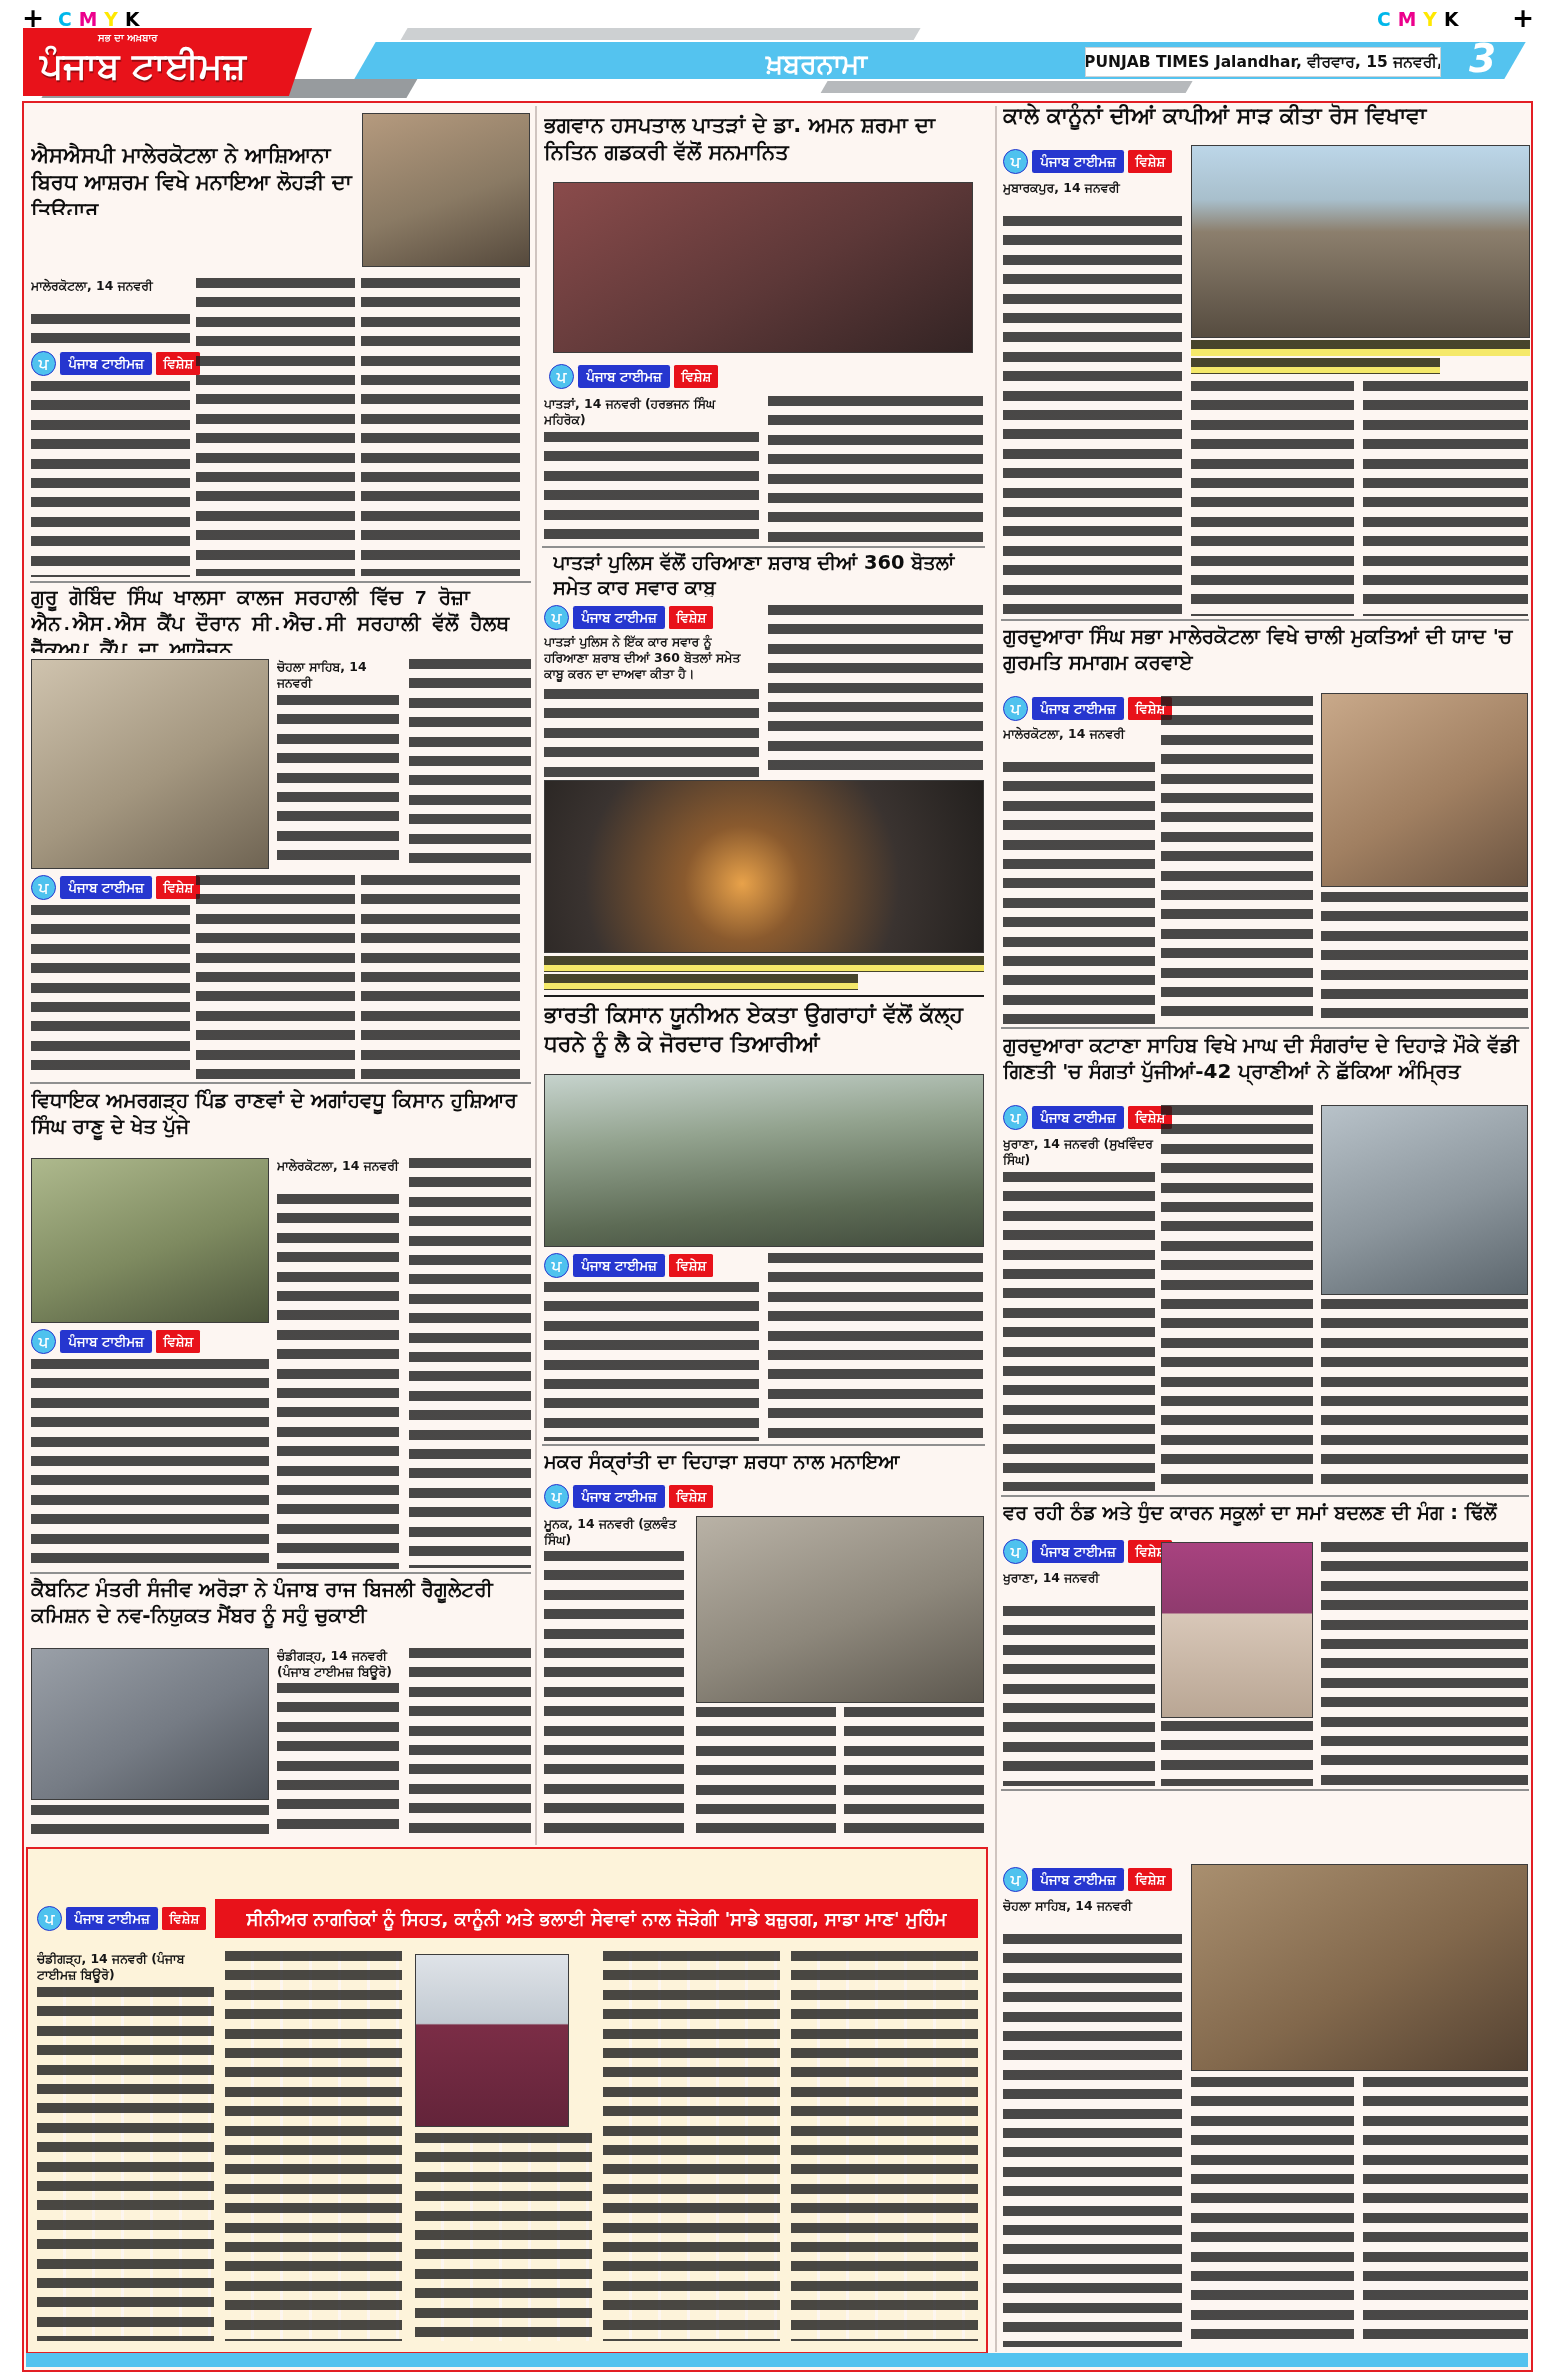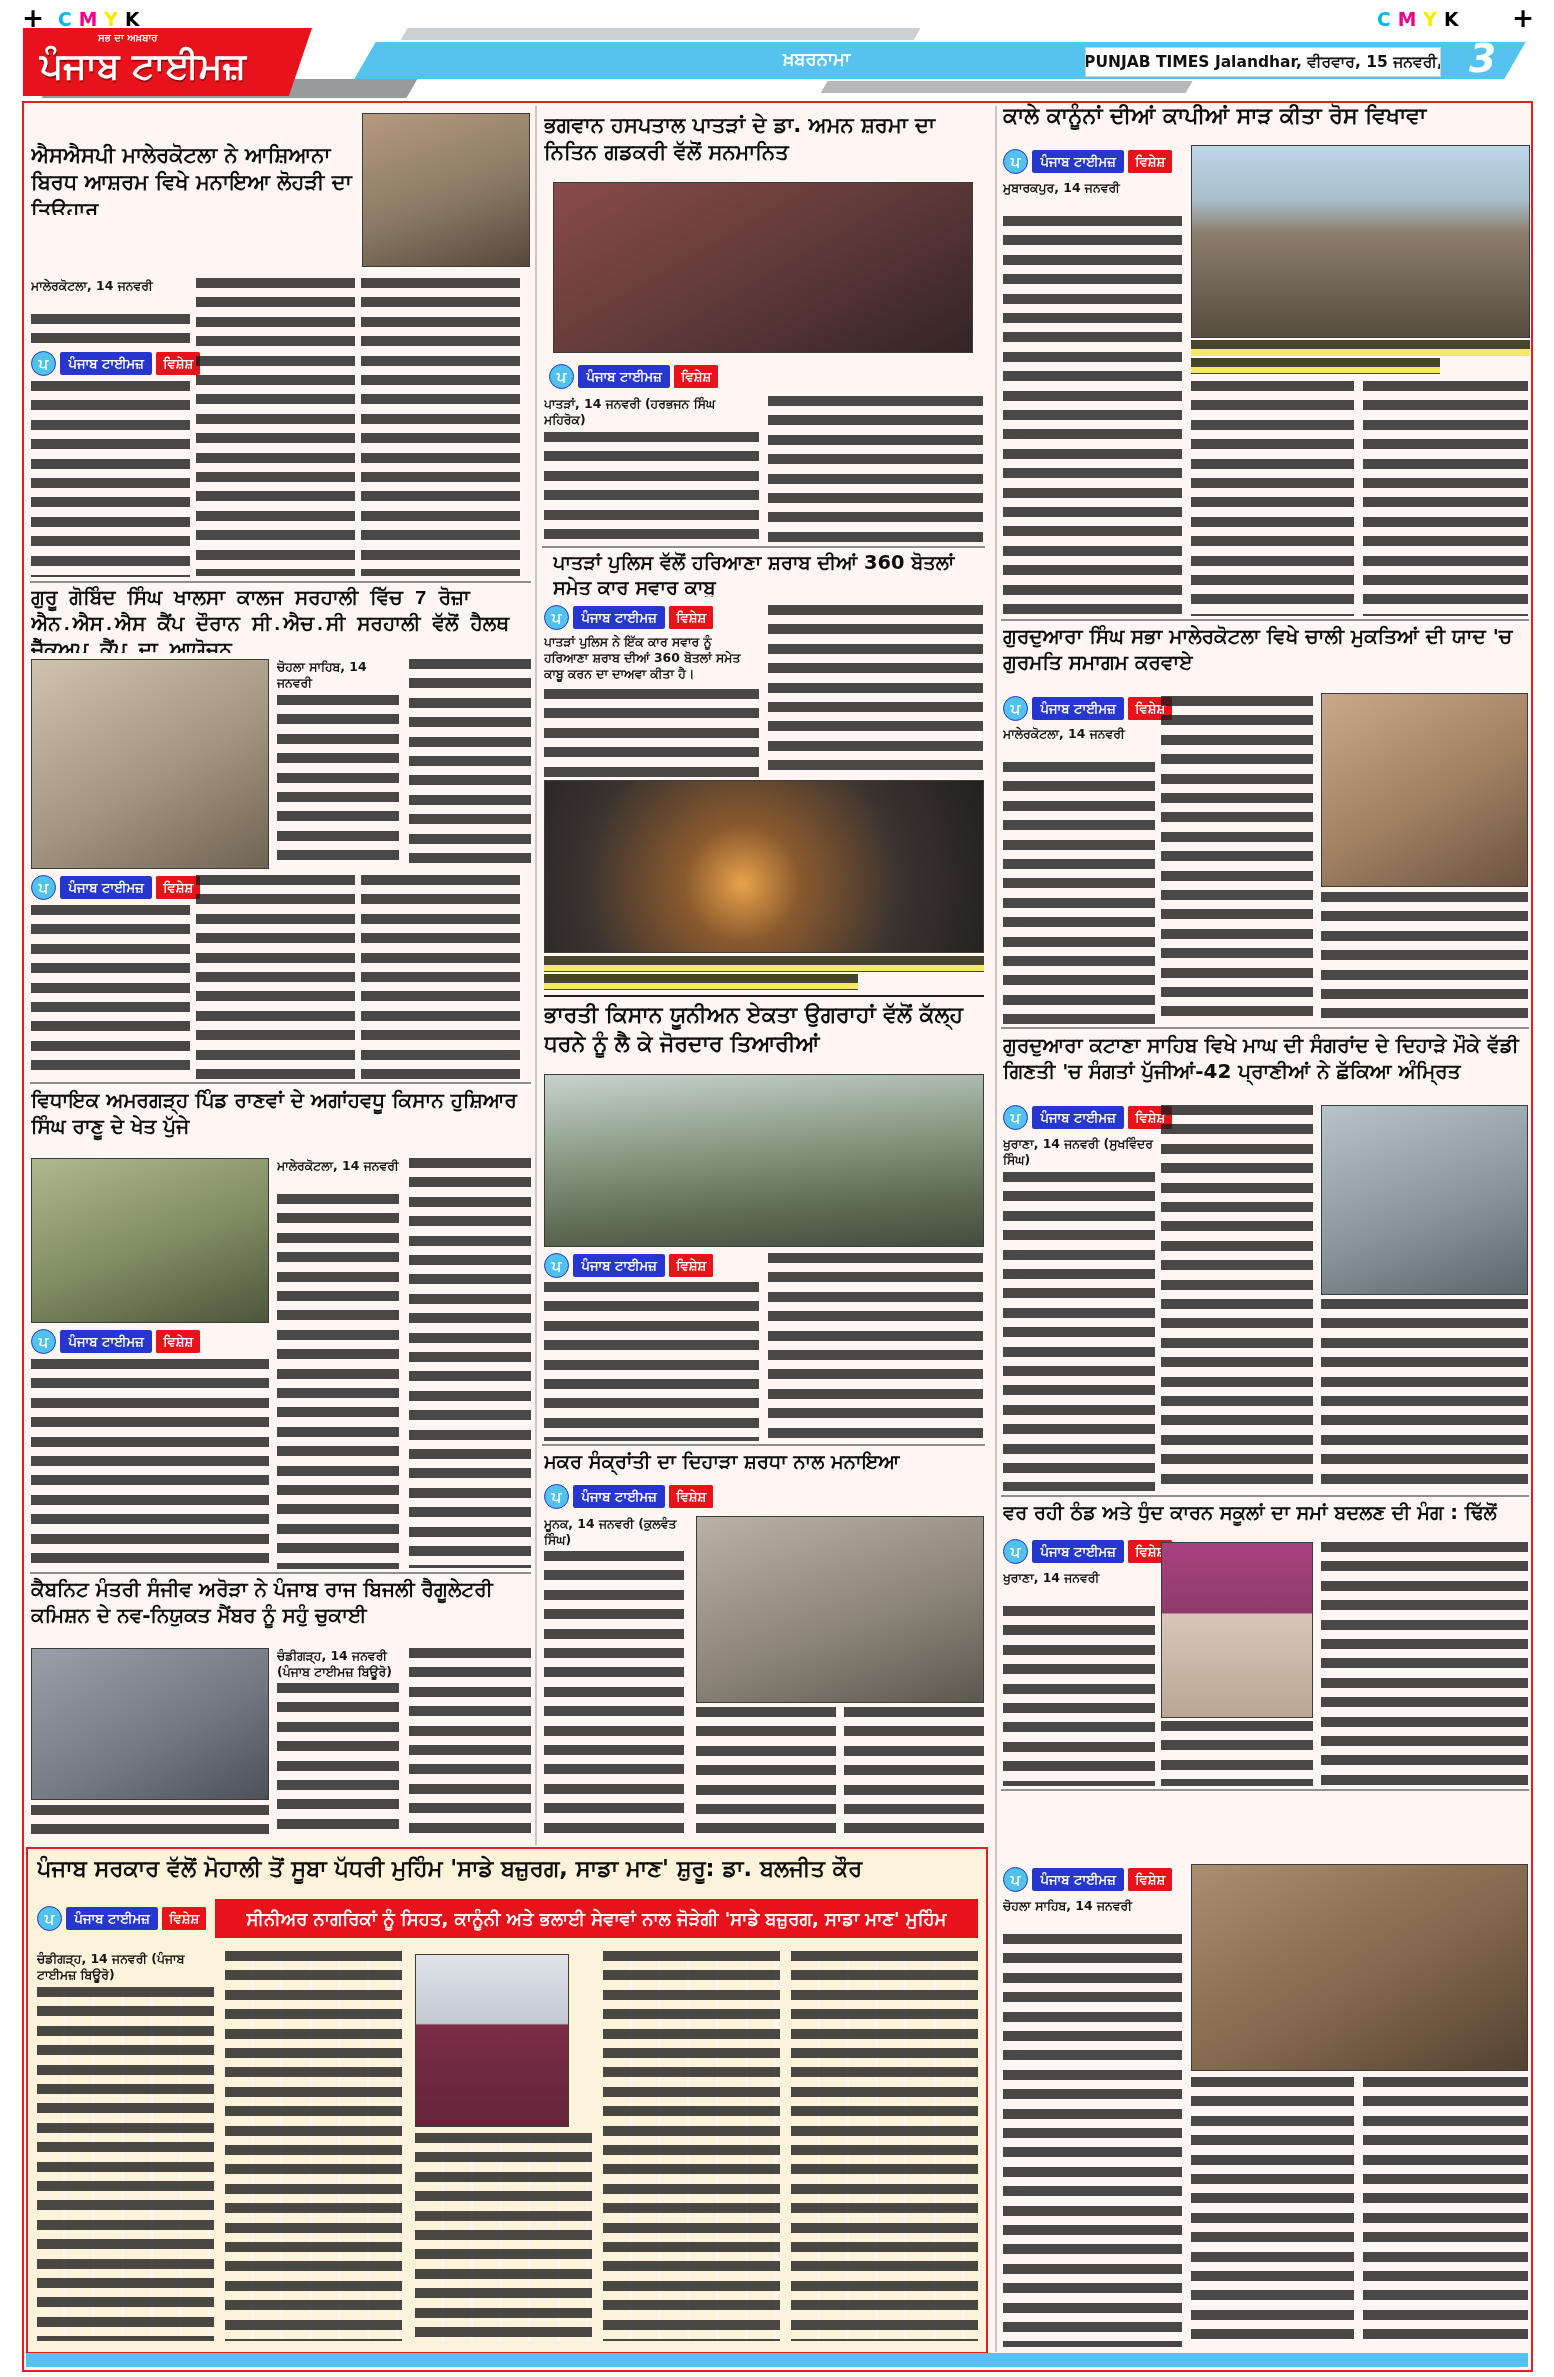--- a/index.html
+++ b/index.html
@@ -33,7 +33,7 @@
   .redstrip{background:#e8121a;color:#fff;font-weight:bold;font-size:18px;display:flex;align-items:center;justify-content:center;white-space:nowrap;overflow:hidden;}
   .pgnum{color:#fff;font-weight:800;font-style:italic;font-size:39px;line-height:1;}
   .datebox{background:#fff;display:flex;align-items:center;justify-content:center;font-size:15.5px;font-weight:bold;color:#111;white-space:nowrap;overflow:hidden;border:0.8px solid #cfd3d6;}
-  .section-lab{color:#fff;font-weight:bold;font-size:18px;text-align:center;}
+  .section-lab{color:#fff;font-weight:bold;font-size:27px;text-align:center;}
 </style>
 </head>
 <body>

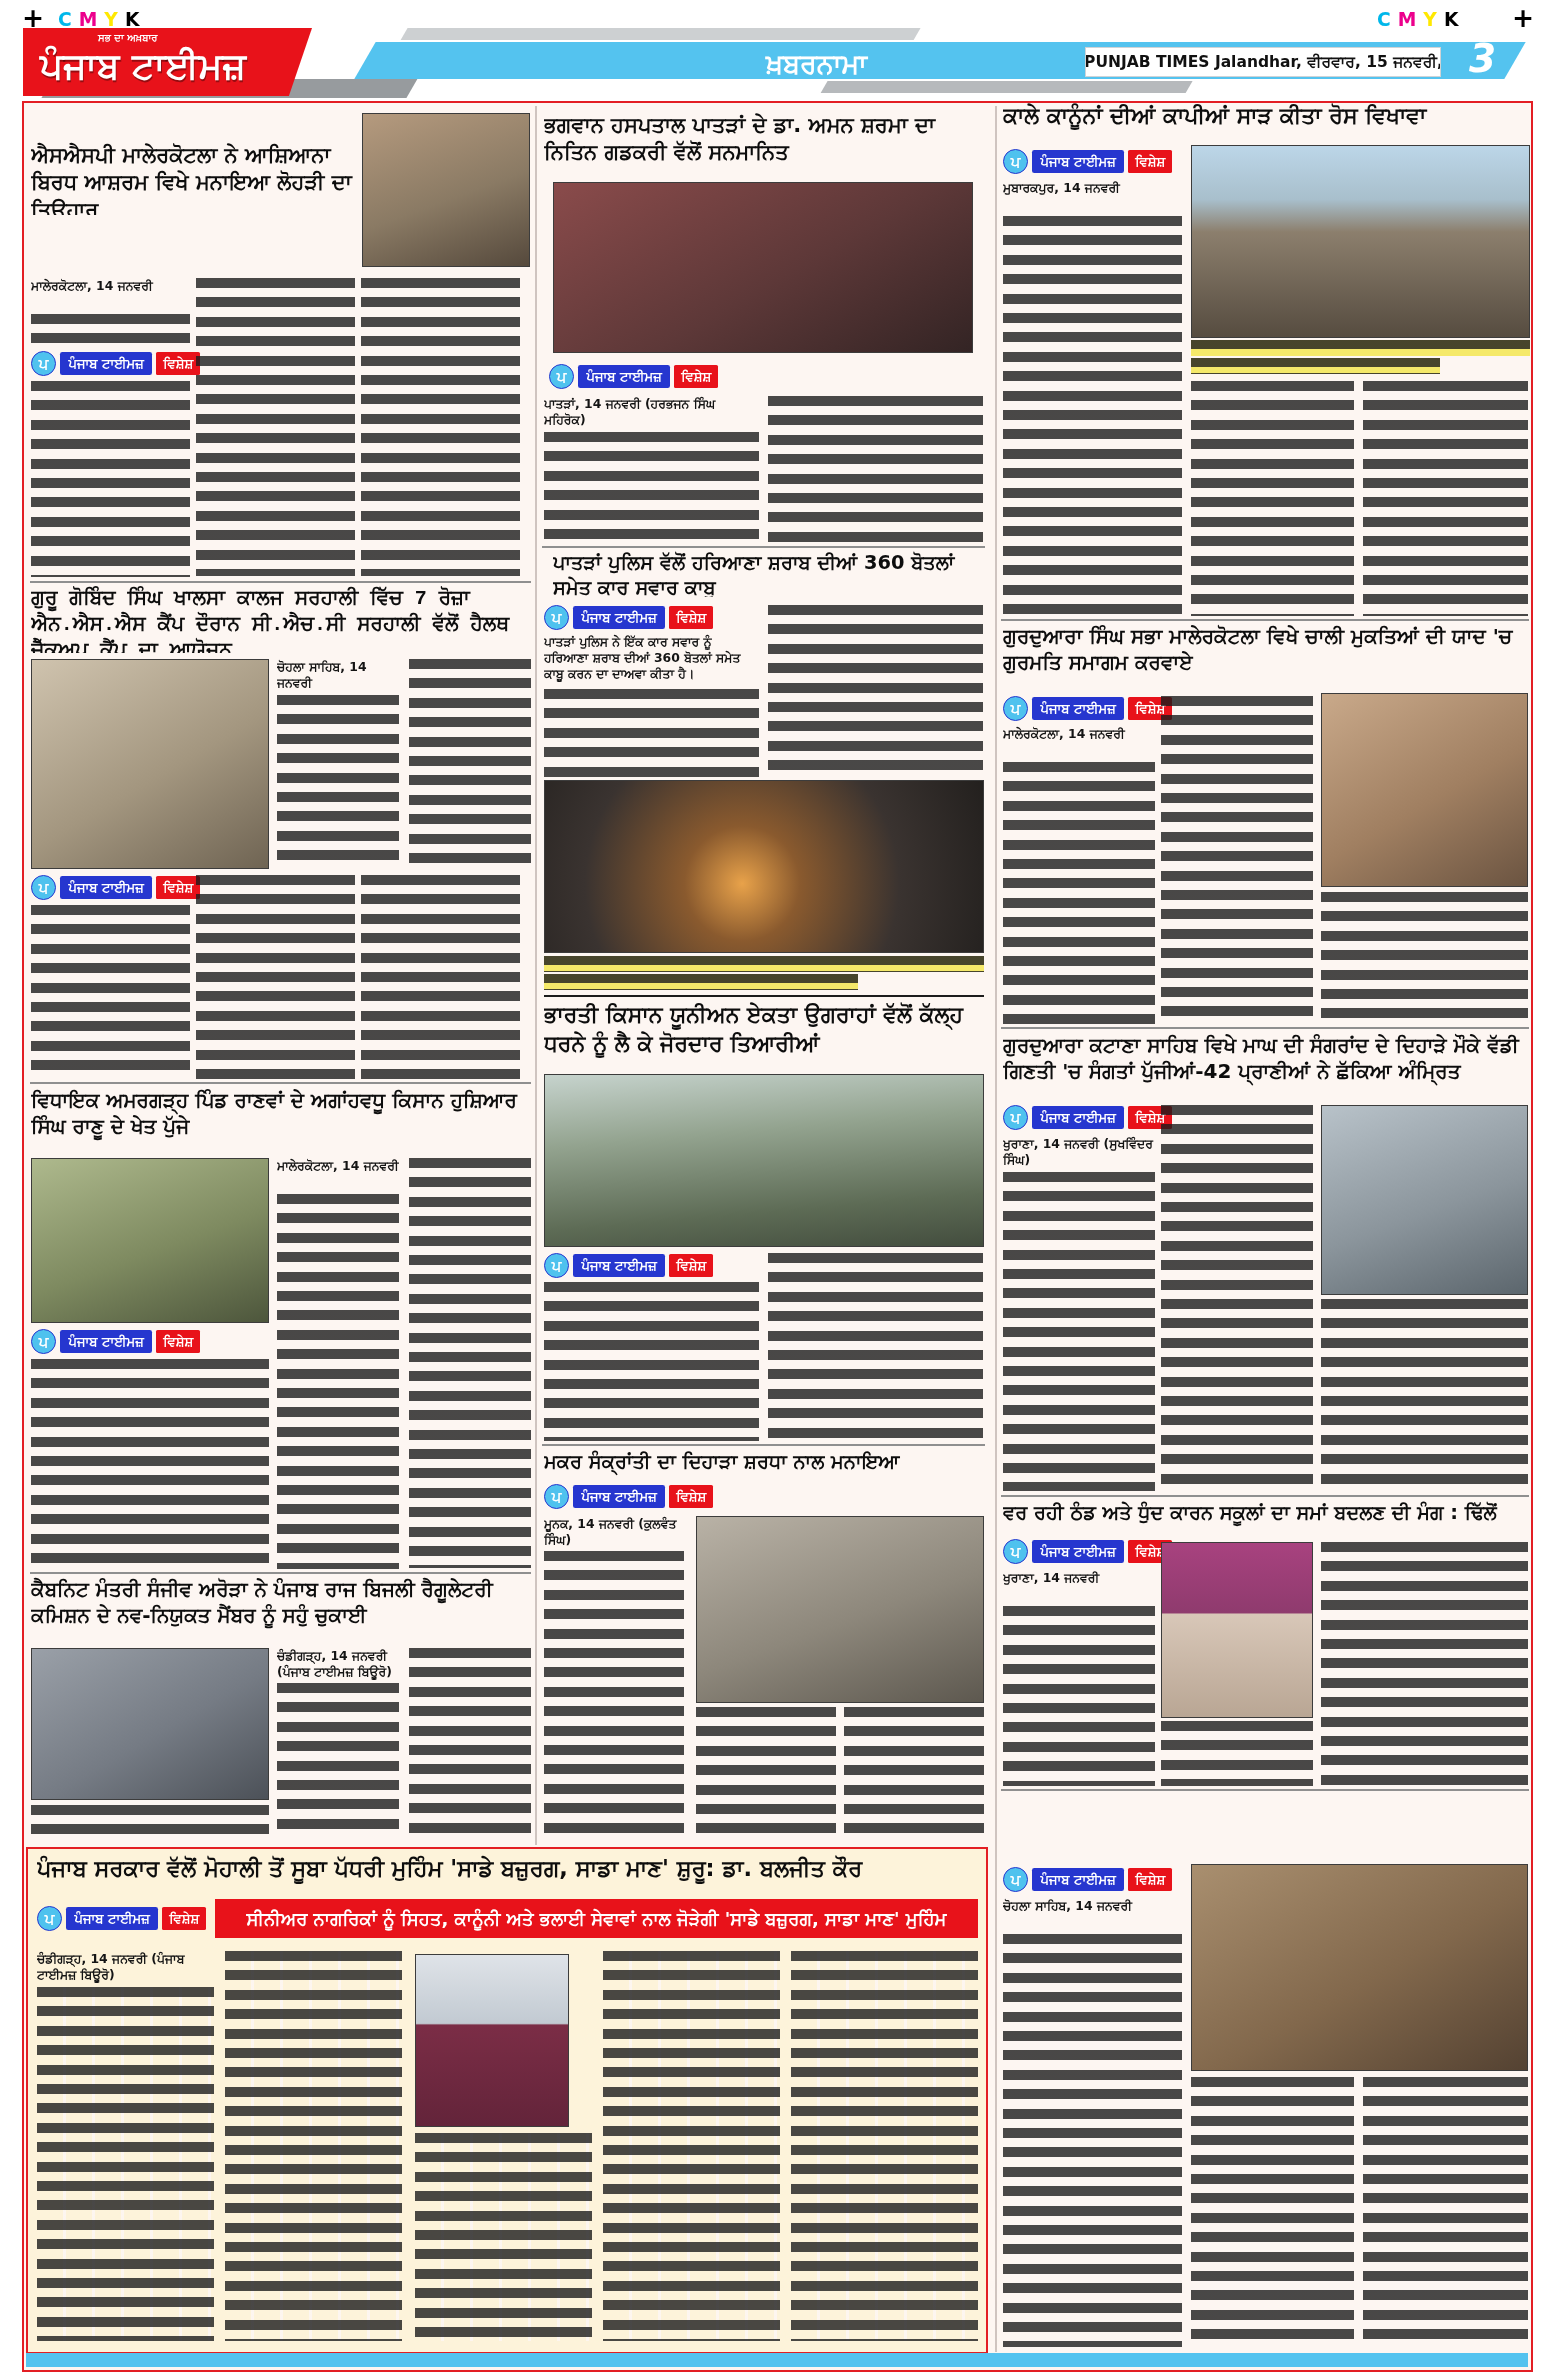--- a/index.html
+++ b/index.html
@@ -228,7 +228,6 @@
   <div class="abs txt" style="left:1363px;top:2077px;width:165px;height:270px;"></div>
 
   <div class="abs banner" style="left:26.4px;top:1847px;width:962px;height:507px;"></div>
-  <div class="abs head" style="left:37px;top:1854px;width:942px;height:40px;font-size:22.5px;">ਪੰਜਾਬ ਸਰਕਾਰ ਵੱਲੋਂ ਮੋਹਾਲੀ ਤੋਂ ਸੂਬਾ ਪੱਧਰੀ ਮੁਹਿੰਮ 'ਸਾਡੇ ਬਜ਼ੁਰਗ, ਸਾਡਾ ਮਾਣ' ਸ਼ੁਰੂ: ਡਾ. ਬਲਜੀਤ ਕੌਰ</div>
   <div class="abs badge" style="left:37px;top:1906px;">
     <span class="circ">ਪ</span>
     <span class="pill">ਪੰਜਾਬ ਟਾਈਮਜ਼</span>

